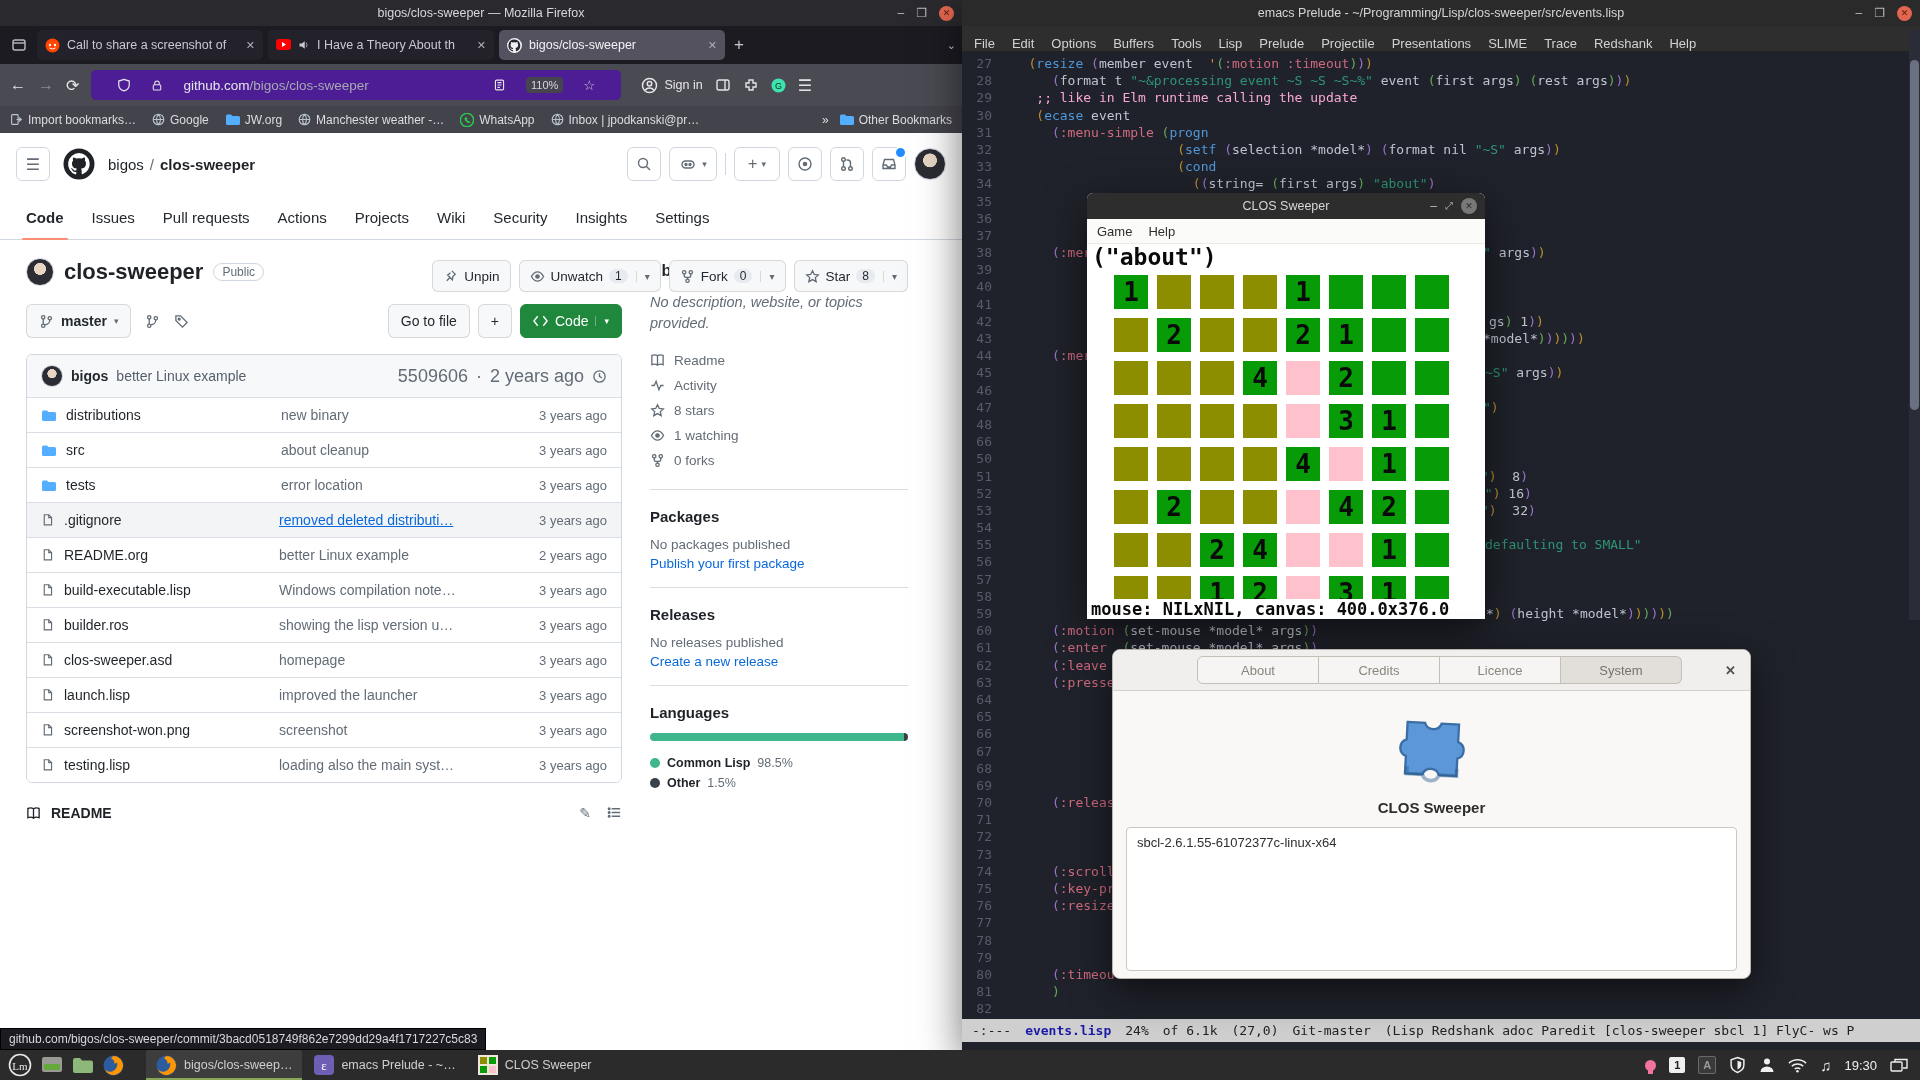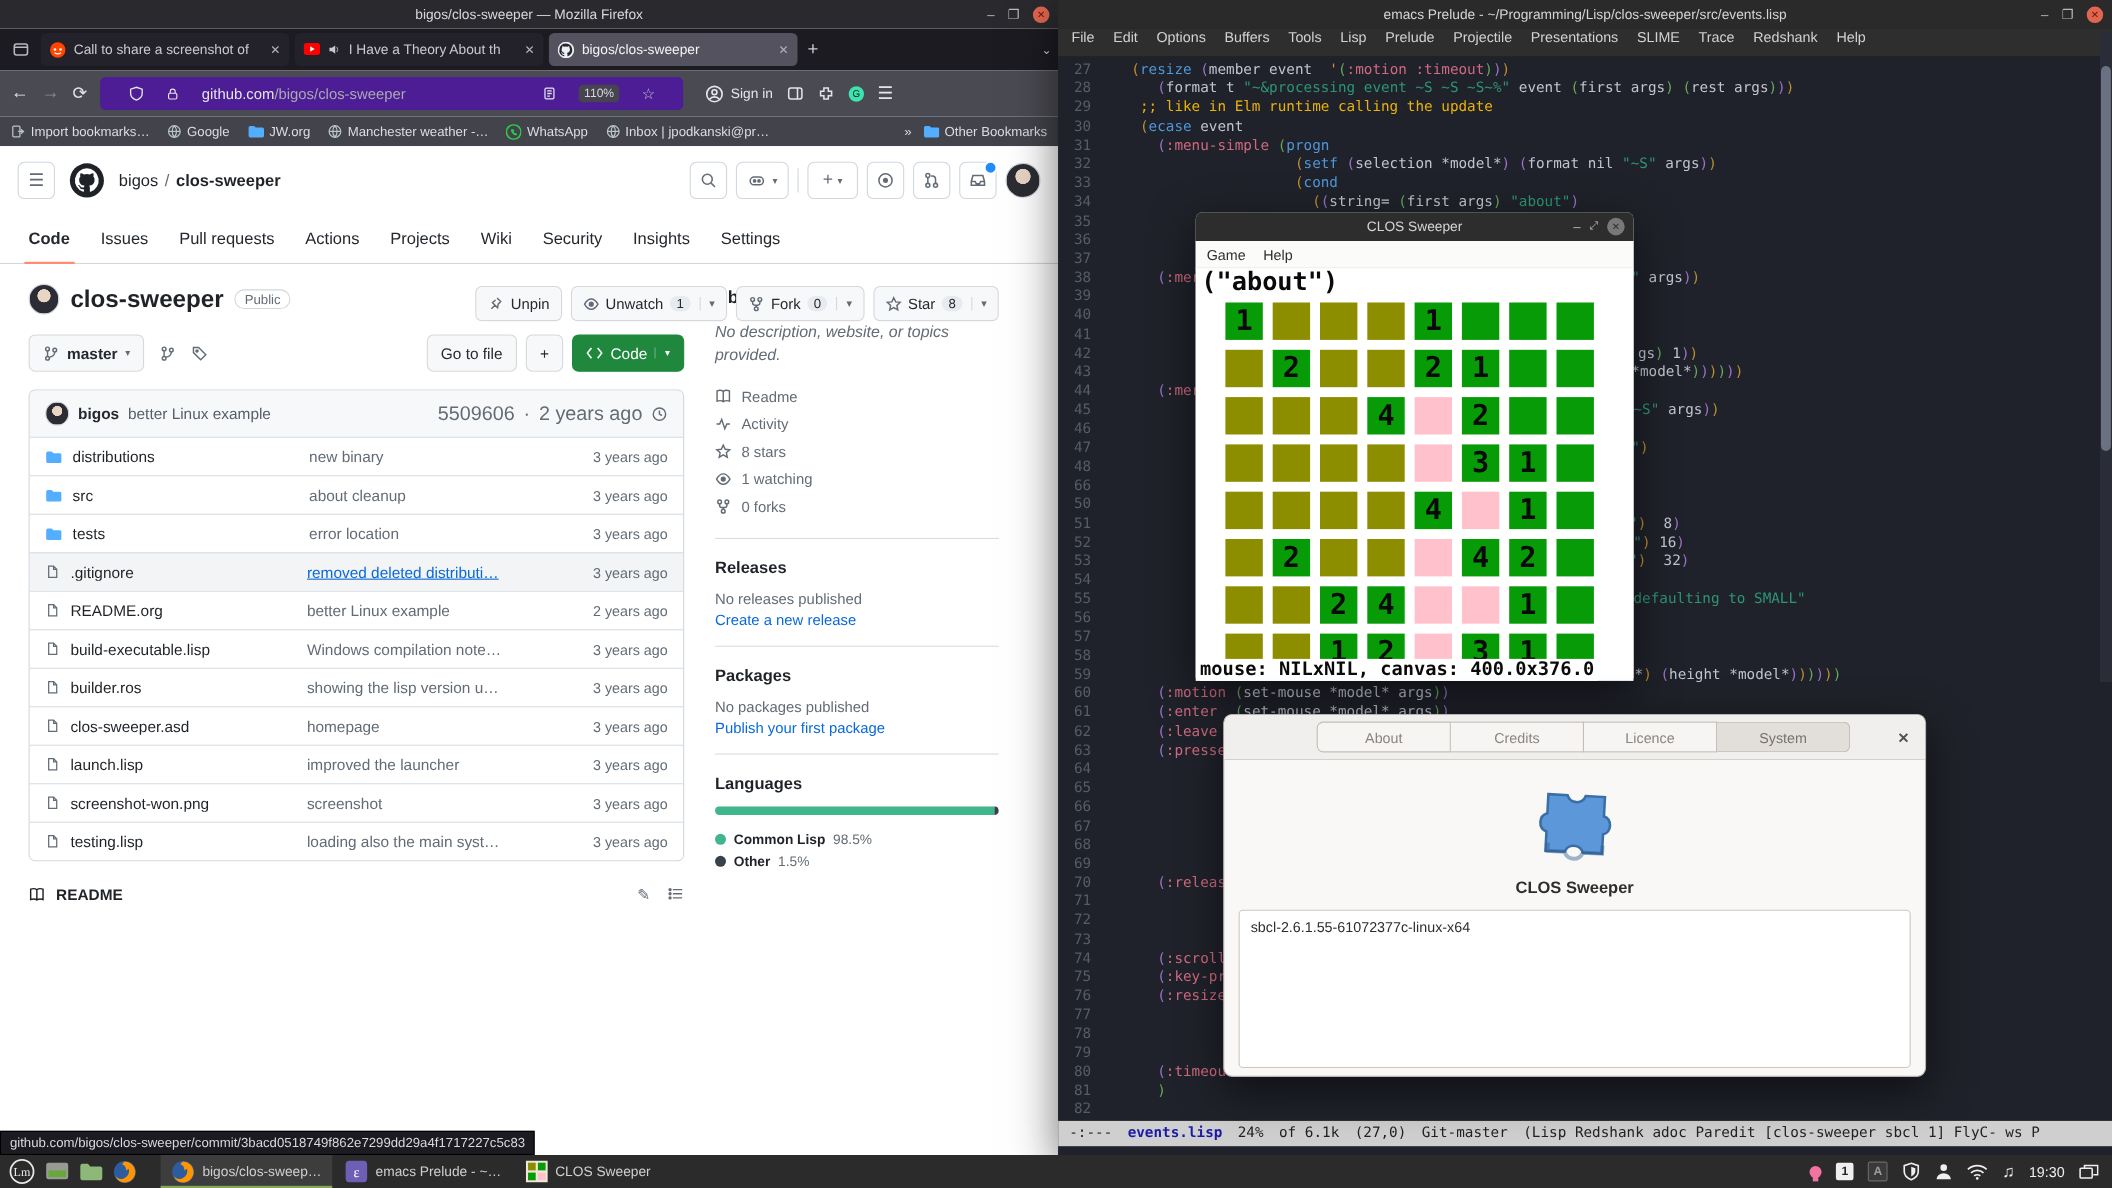--- a/index.html
+++ b/index.html
@@ -86,7 +86,7 @@
   
   #emacs{left:962px;top:0;width:958px;height:1050px;background:#20222b;}
   .em-titlebar{height:26px;background:#2a2a2a;display:flex;align-items:center;justify-content:center;color:#d5d5d5;font-size:12.5px;position:relative;}
-  .em-menubar{height:25px;background:#2e2e2e;display:flex;align-items:flex-start;gap:17px;padding:0 12px;color:#d2d2d2;font-size:13px;border-bottom:1px solid #222;}
+  .em-menubar{height:25px;background:#2e2e2e;display:flex;align-items:flex-end;gap:17px;padding:0 12px;color:#d2d2d2;font-size:13px;border-bottom:1px solid #222;}
   .em-code{position:relative;font-family:"DejaVu Sans Mono",monospace;font-size:13px;line-height:17.2px;color:#c0c4cf;padding-top:3px;height:990px;overflow:hidden;}
   .em-line{white-space:pre;height:17.2px;position:relative;}
   .em-num{display:inline-block;width:30px;text-align:right;margin-right:13px;color:#565c6a;}

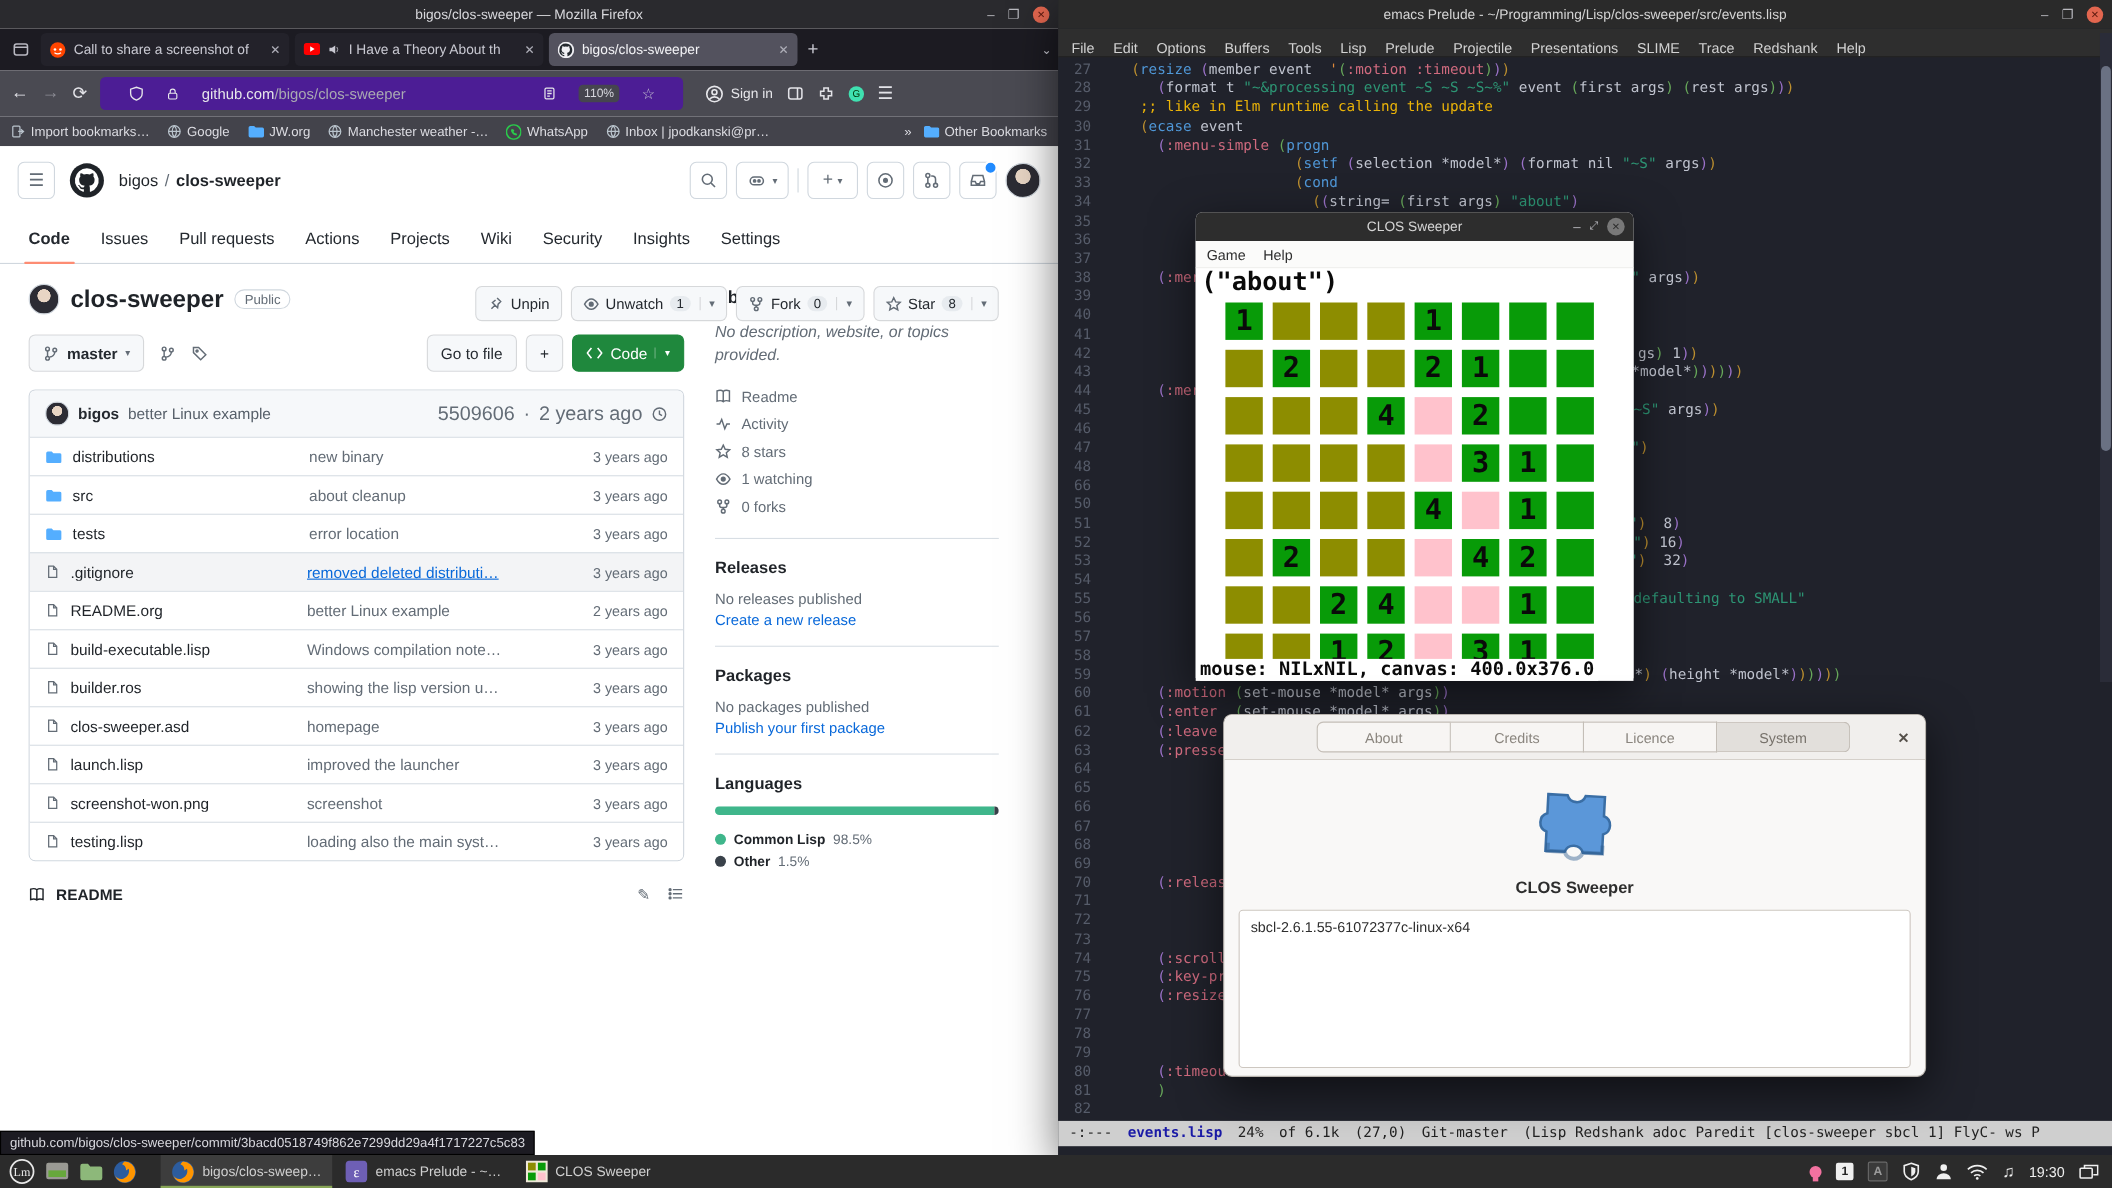--- a/index.html
+++ b/index.html
@@ -91,7 +91,7 @@
   .em-line{white-space:pre;height:17.2px;position:relative;}
   .em-num{display:inline-block;width:30px;text-align:right;margin-right:13px;color:#565c6a;}
   .rfrag{position:absolute;top:0;white-space:pre;}
-  .kw{color:#4f97d7;} .lk{color:#cf6a7e;} .str{color:#2d9574;} .cm{color:#eab308;}
+  .kw{color:#4f97d7;} .lk{color:#cf6a7e;} .str{color:#2d9574;} .cm{color:#f9a8d4;}
   .v{color:#c0c4cf;} .p1{color:#bc8f2f;} .p2{color:#9b72c9;} .p3{color:#67a85a;} .gq{color:#e08a3a;}
   .em-modeline{position:absolute;left:0;right:0;bottom:8px;height:23px;background:#cfcfcf;color:#222;font-family:"DejaVu Sans Mono",monospace;font-size:13px;display:flex;align-items:center;gap:14px;padding:0 10px;white-space:nowrap;overflow:hidden;}
   .ml-file{color:#1a1aa6;font-weight:bold;}

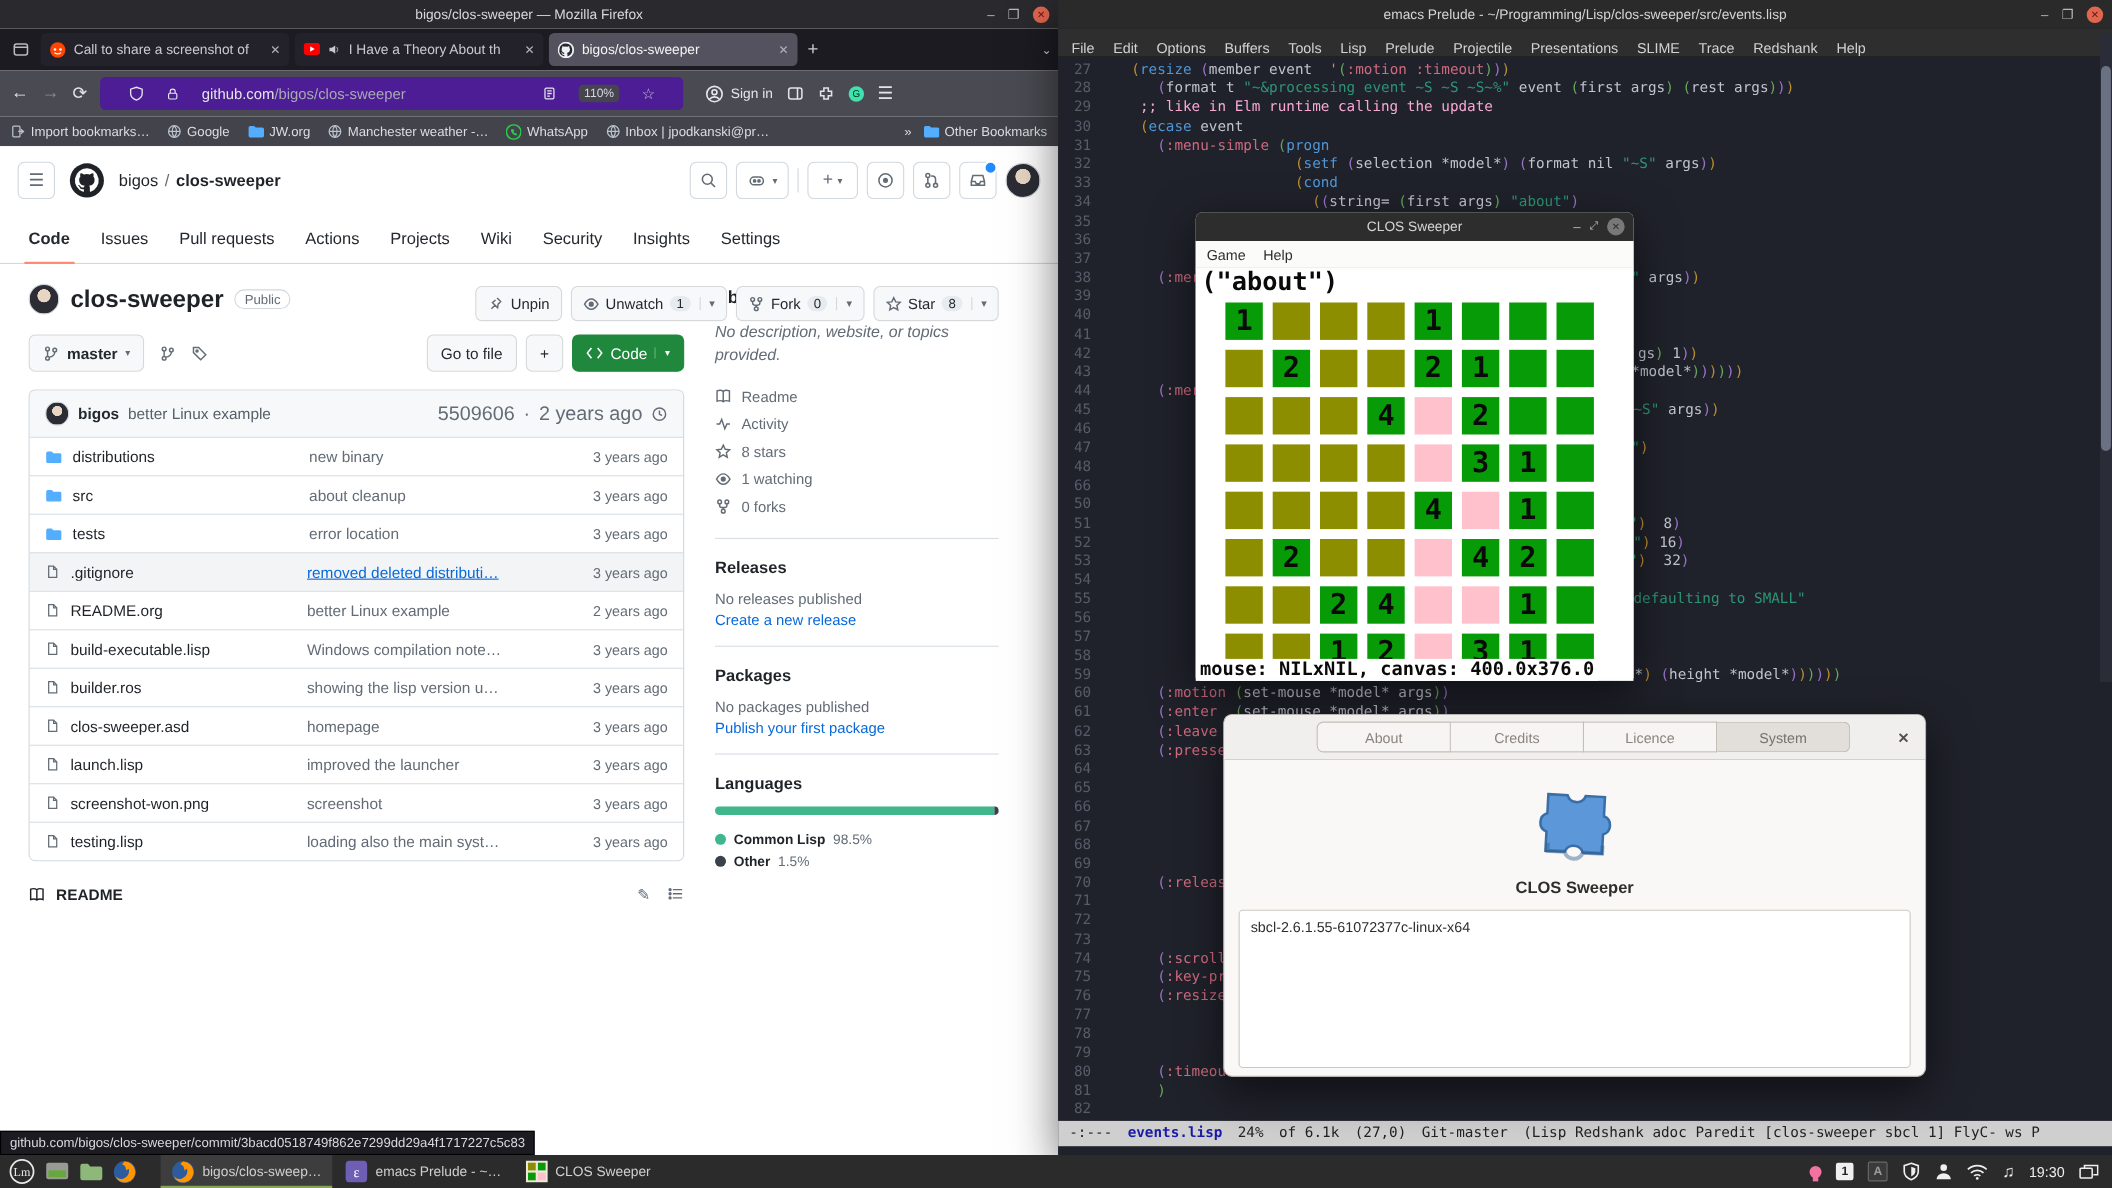--- a/index.html
+++ b/index.html
@@ -697,14 +697,14 @@
             </div>
           </div>
         <div class="side-sec">
+          <div class="side-h" style="font-size:15px;">Packages</div>
+          <div class="side-sub">No packages published</div>
+          <div class="side-link">Publish your first package</div>
+        </div>
+        <div class="side-sec">
           <div class="side-h" style="font-size:15px;">Releases</div>
           <div class="side-sub">No releases published</div>
           <div class="side-link">Create a new release</div>
-        </div>
-        <div class="side-sec">
-          <div class="side-h" style="font-size:15px;">Packages</div>
-          <div class="side-sub">No packages published</div>
-          <div class="side-link">Publish your first package</div>
         </div>
         <div class="side-sec">
           <div class="side-h" style="font-size:15px;">Languages</div>

